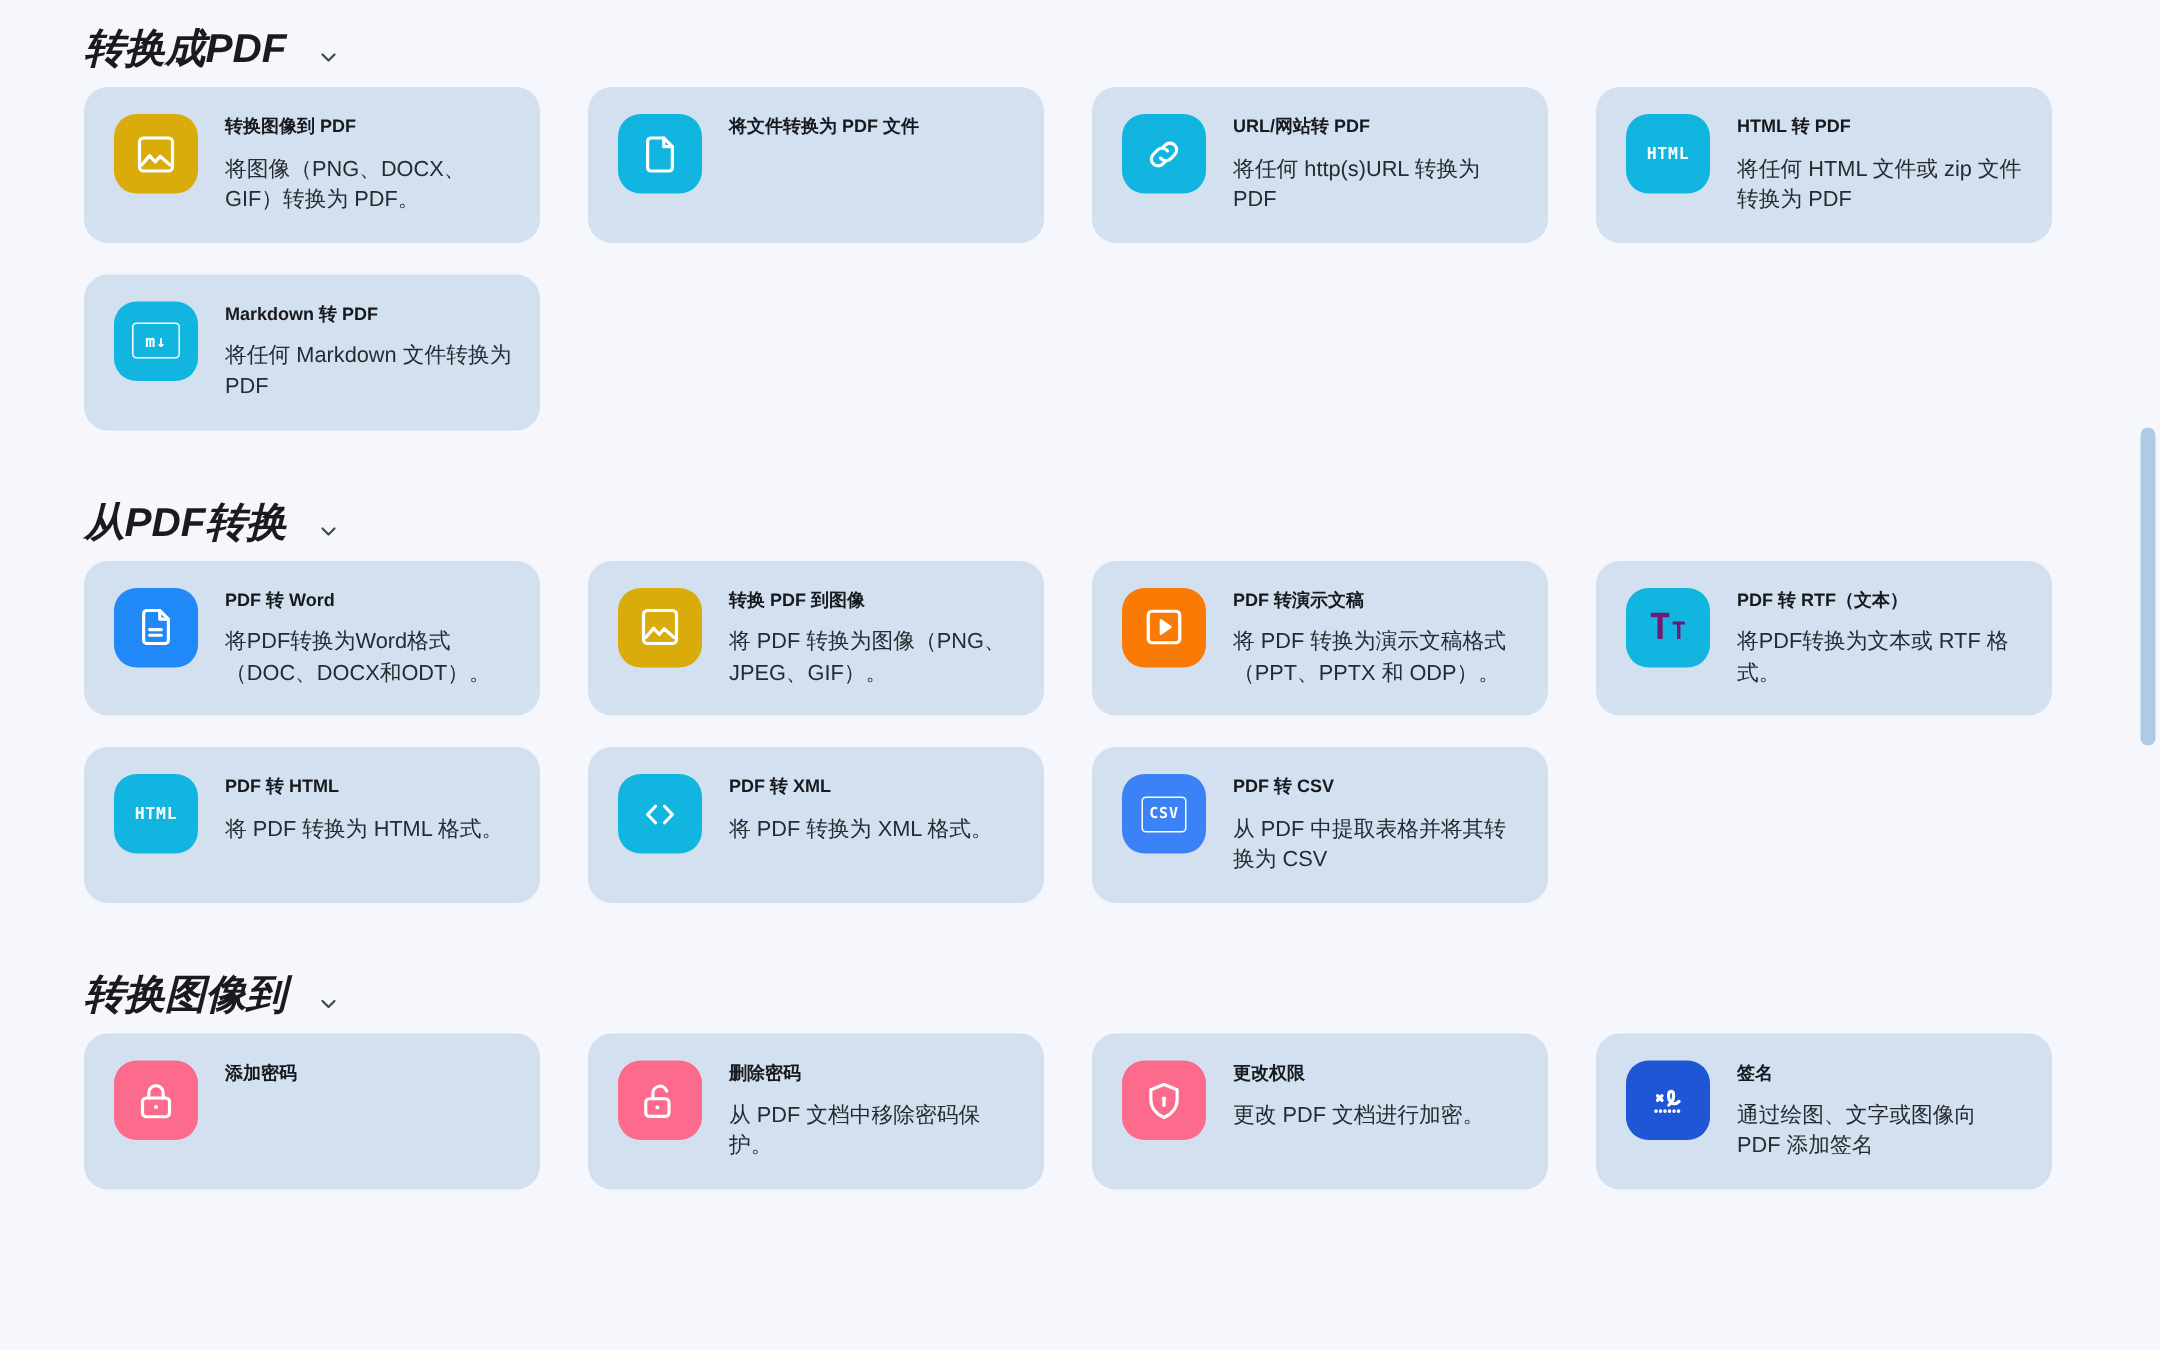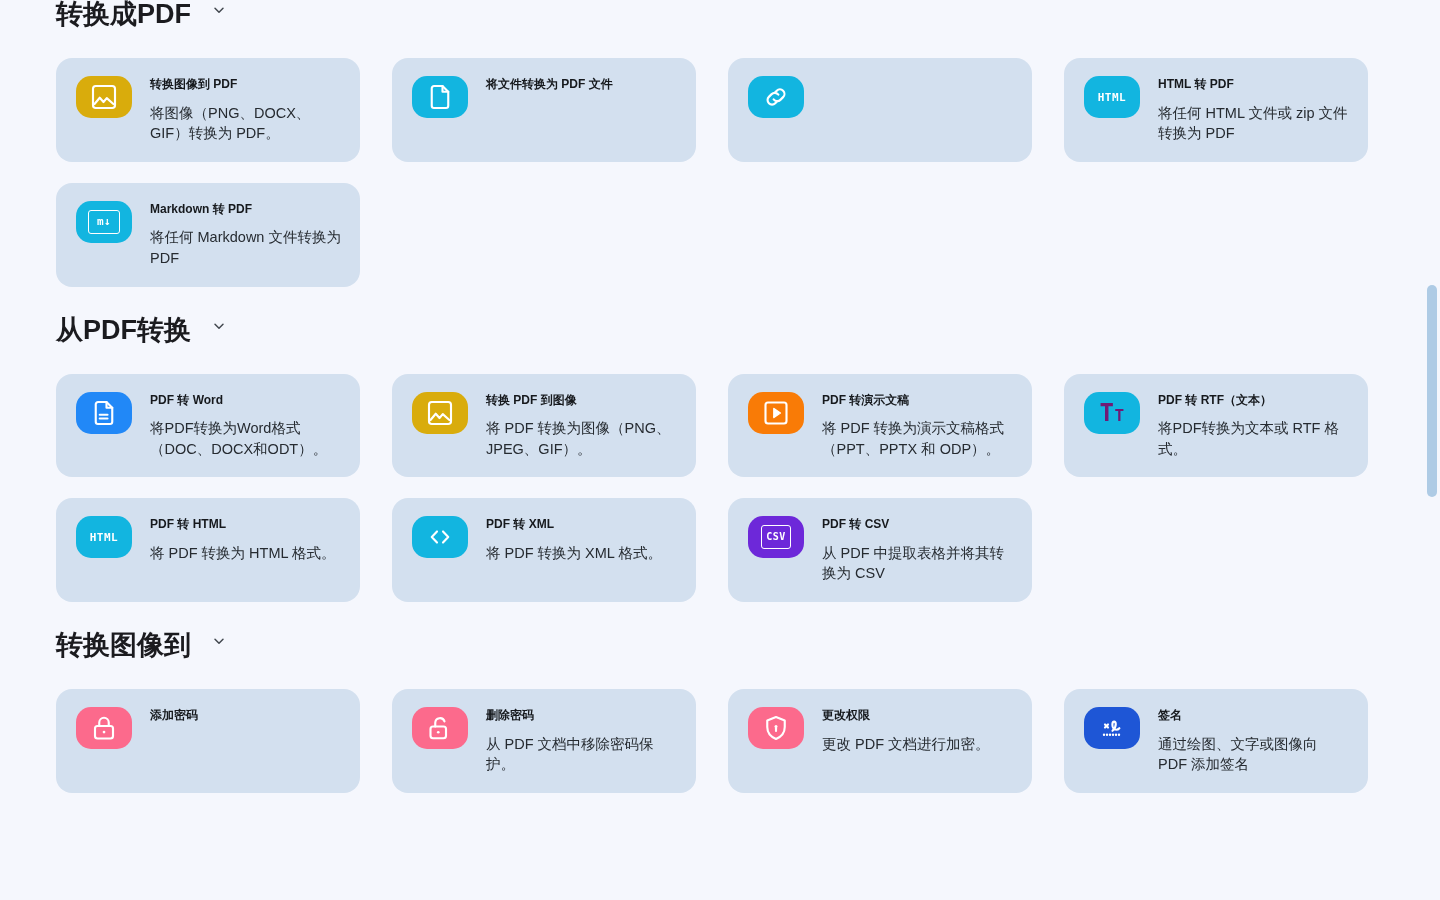--- a/index.html
+++ b/index.html
@@ -26,9 +26,10 @@
   
   .section-head {
     display: flex;
-    align-items: flex-start;
+    align-items: flex-end;
     gap: 18px;
     height: 48px;
+    font-style: italic;
   }
   .section-title {
     font-size: 27px;

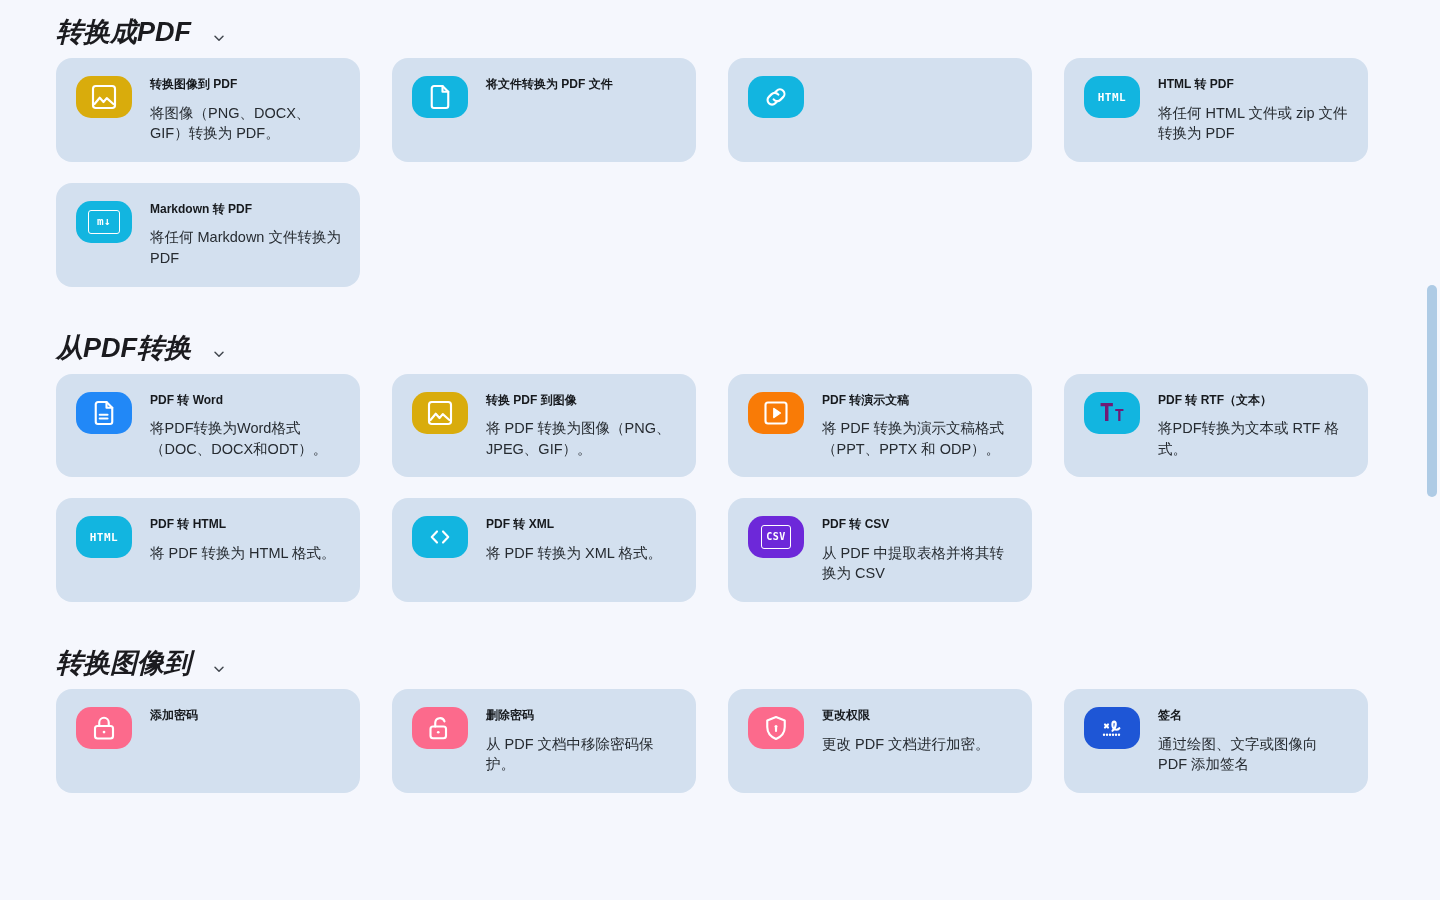--- a/index.html
+++ b/index.html
@@ -159,6 +159,10 @@
               <path d="M13.9 10.1a3.6 3.6 0 0 0-5.4-.4l-2.2 2.2a3.6 3.6 0 0 0 5.1 5.1l1.2-1.2"></path>
             </svg>
           </div>
+          <div class="card-body">
+            <div class="card-title">URL/网站转 PDF</div>
+            <div class="card-desc">将任何 http(s)URL 转换为 PDF</div>
+          </div>
         </div>
         <div class="card">
           <div class="card-icon" style="background: rgb(18, 181, 224);">

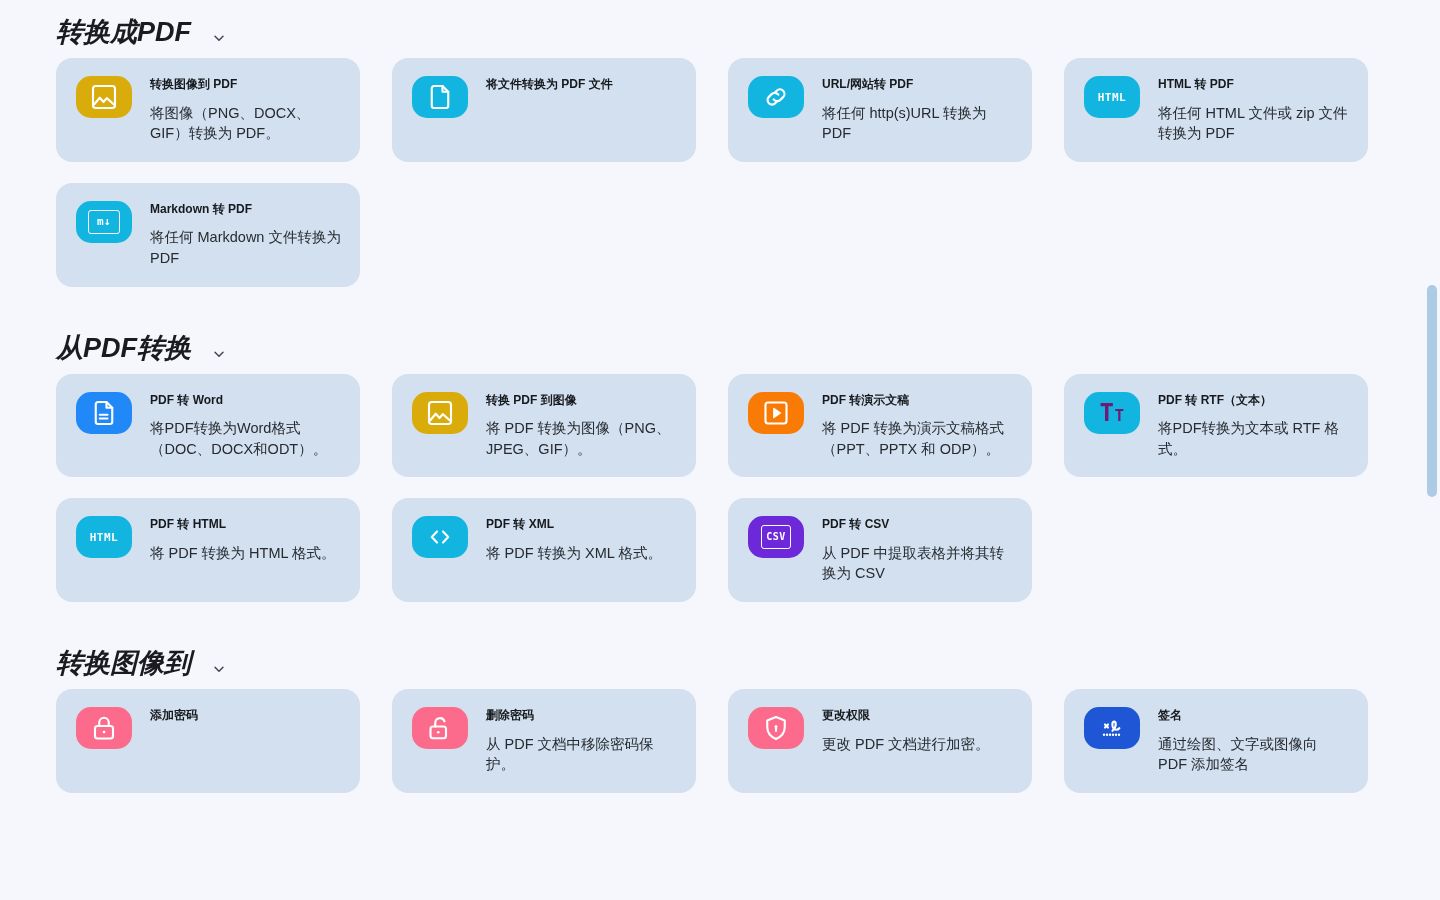--- a/index.html
+++ b/index.html
@@ -67,7 +67,7 @@
   }
   .card-icon {
     flex: 0 0 auto;
-    width: 56px; height: 42px;
+    width: 56px; height: 53px;
     border-radius: 15px;
     display: flex;
     align-items: center;

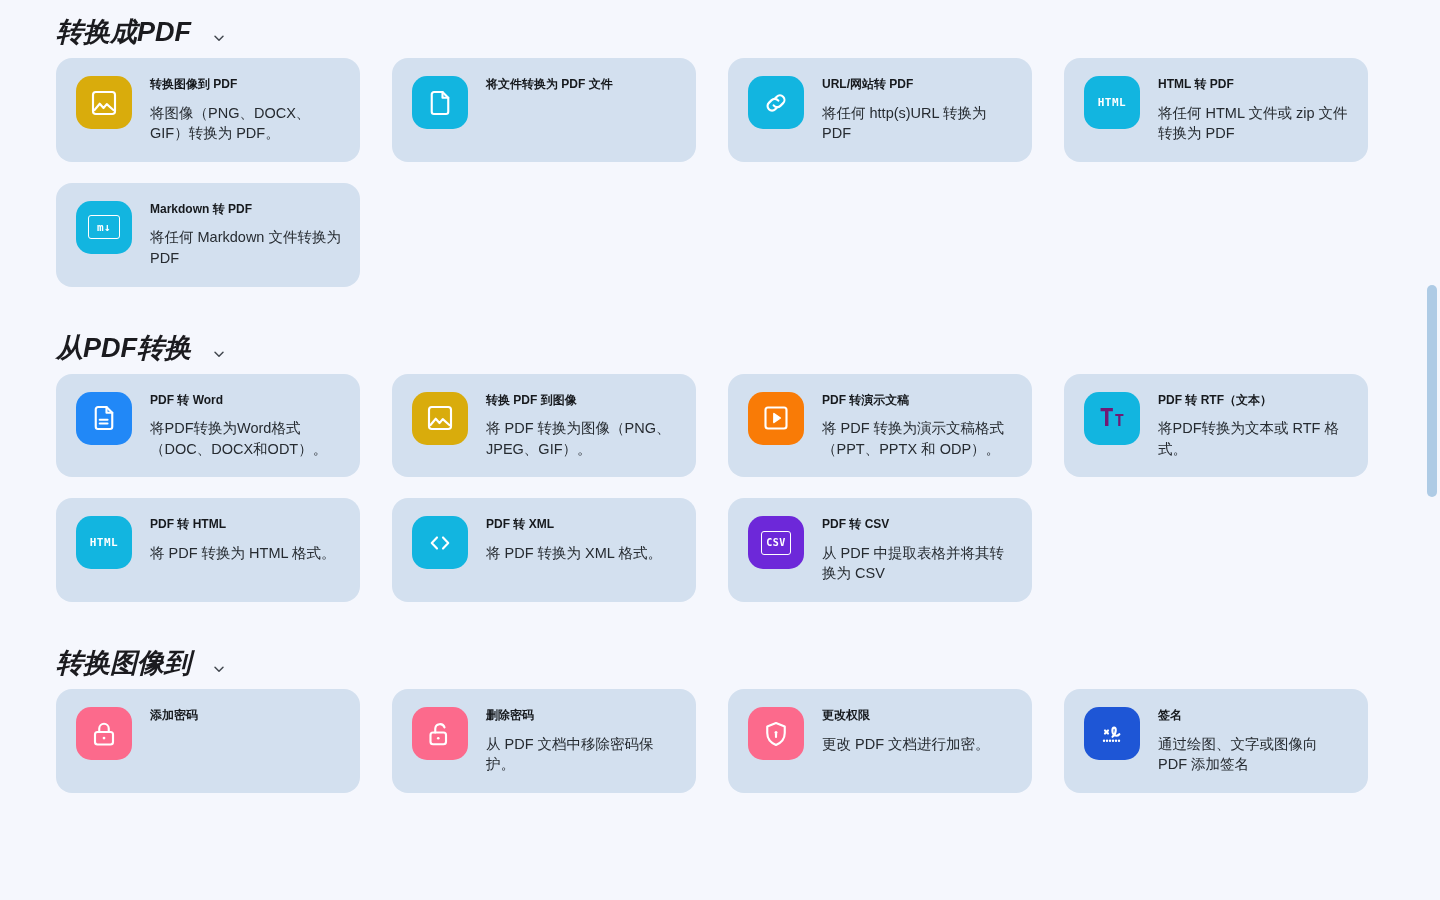--- a/index.html
+++ b/index.html
@@ -263,7 +263,7 @@
           </div>
         </div>
         <div class="card">
-          <div class="card-icon" style="background: #6d28d9; justify-content: center;">
+          <div class="card-icon" style="background: #3b82f6; justify-content: center;">
             <span style="position:relative;display:inline-flex;align-items:center;justify-content:center;width:30px;height:24px;border:1.8px solid #fff;border-radius:3px;">
               <span class="glyph-text" style="font-size:10px;color:#fff;line-height:1;">CSV</span>
             </span>

